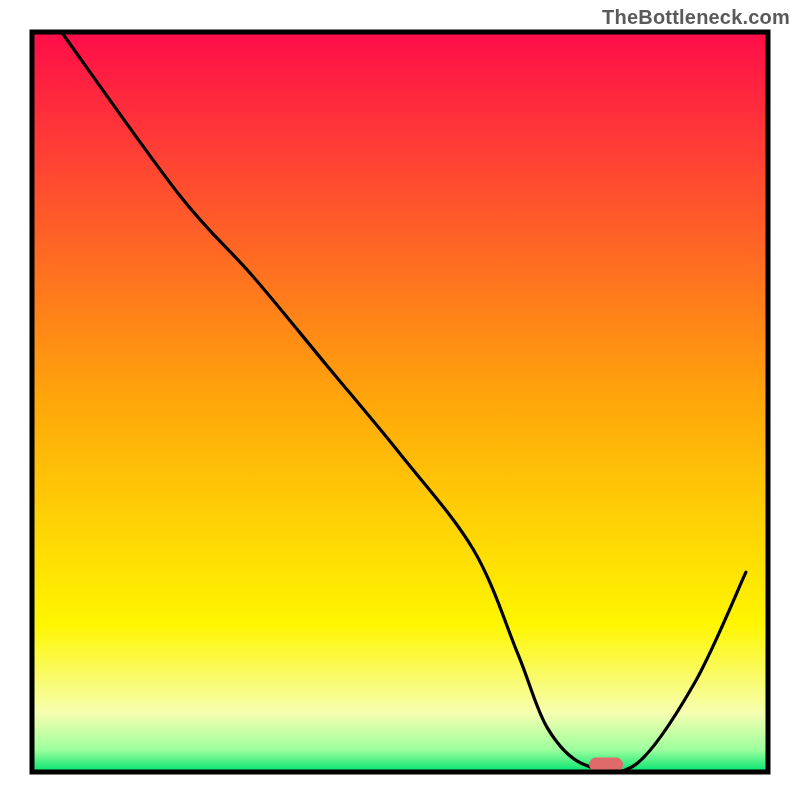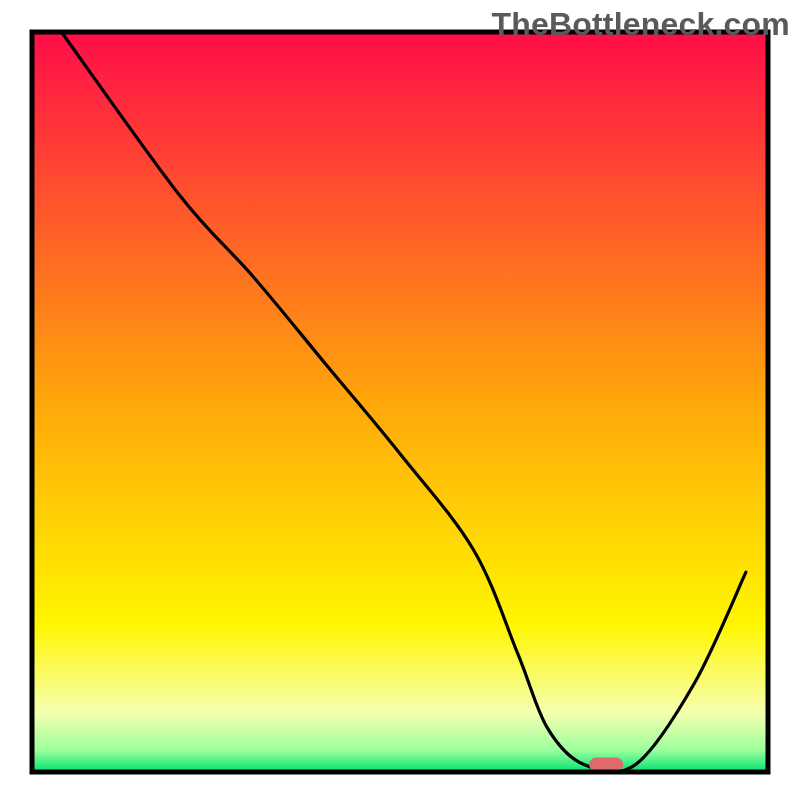--- a/index.html
+++ b/index.html
@@ -21,7 +21,7 @@
     position: absolute;
     top: 6px;
     right: 10px;
-    font-size: 32px;
+    font-size: 20px;
     font-weight: 600;
     color: #5a5a5a;
     letter-spacing: 0.2px;

